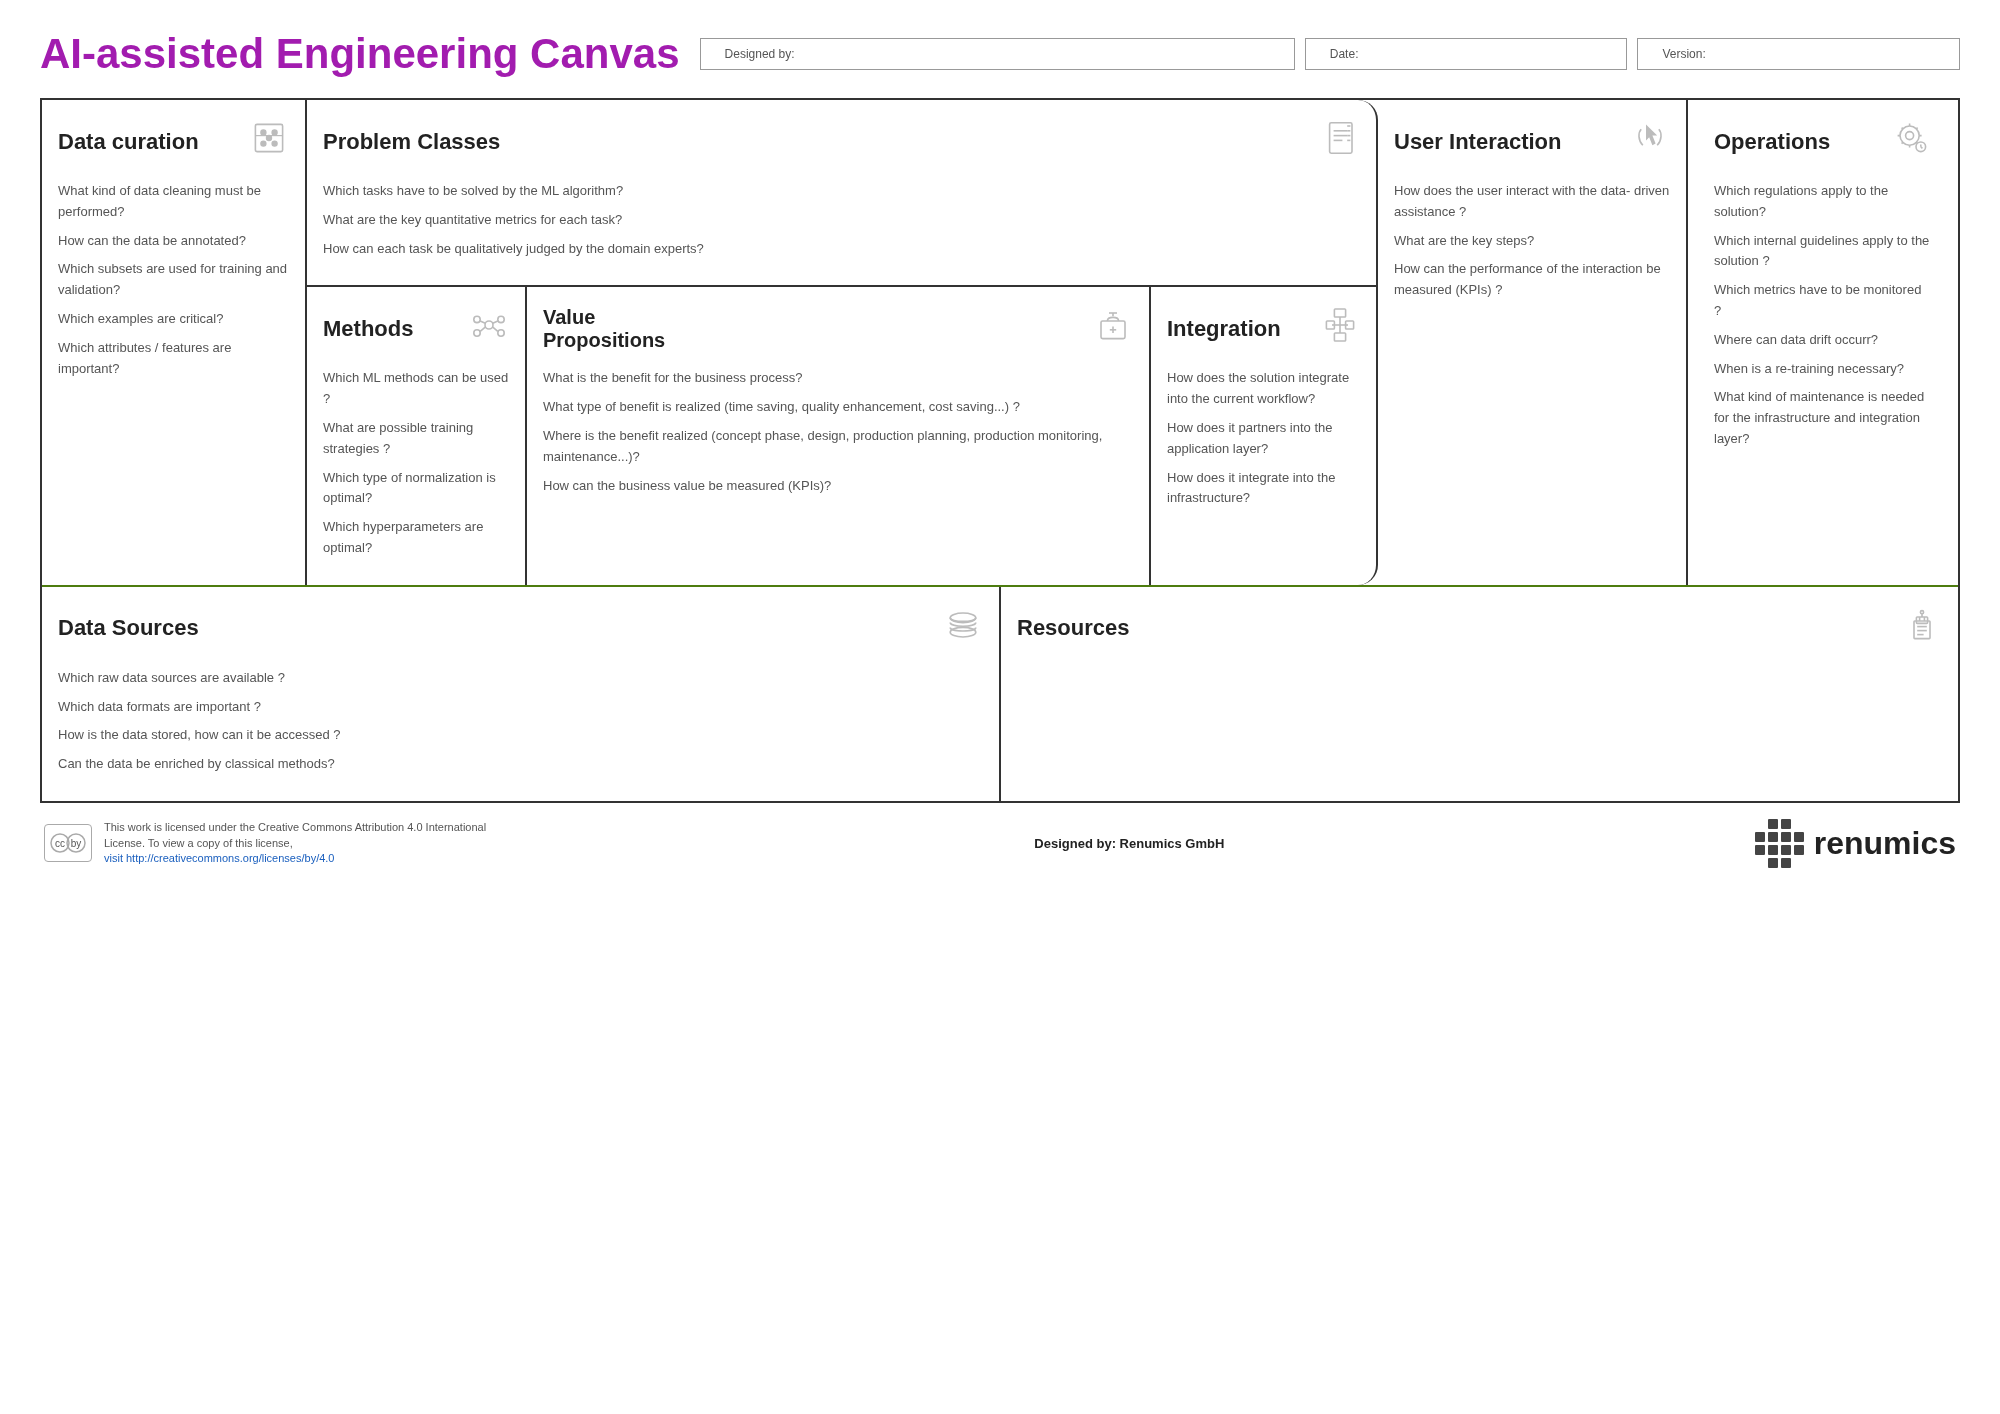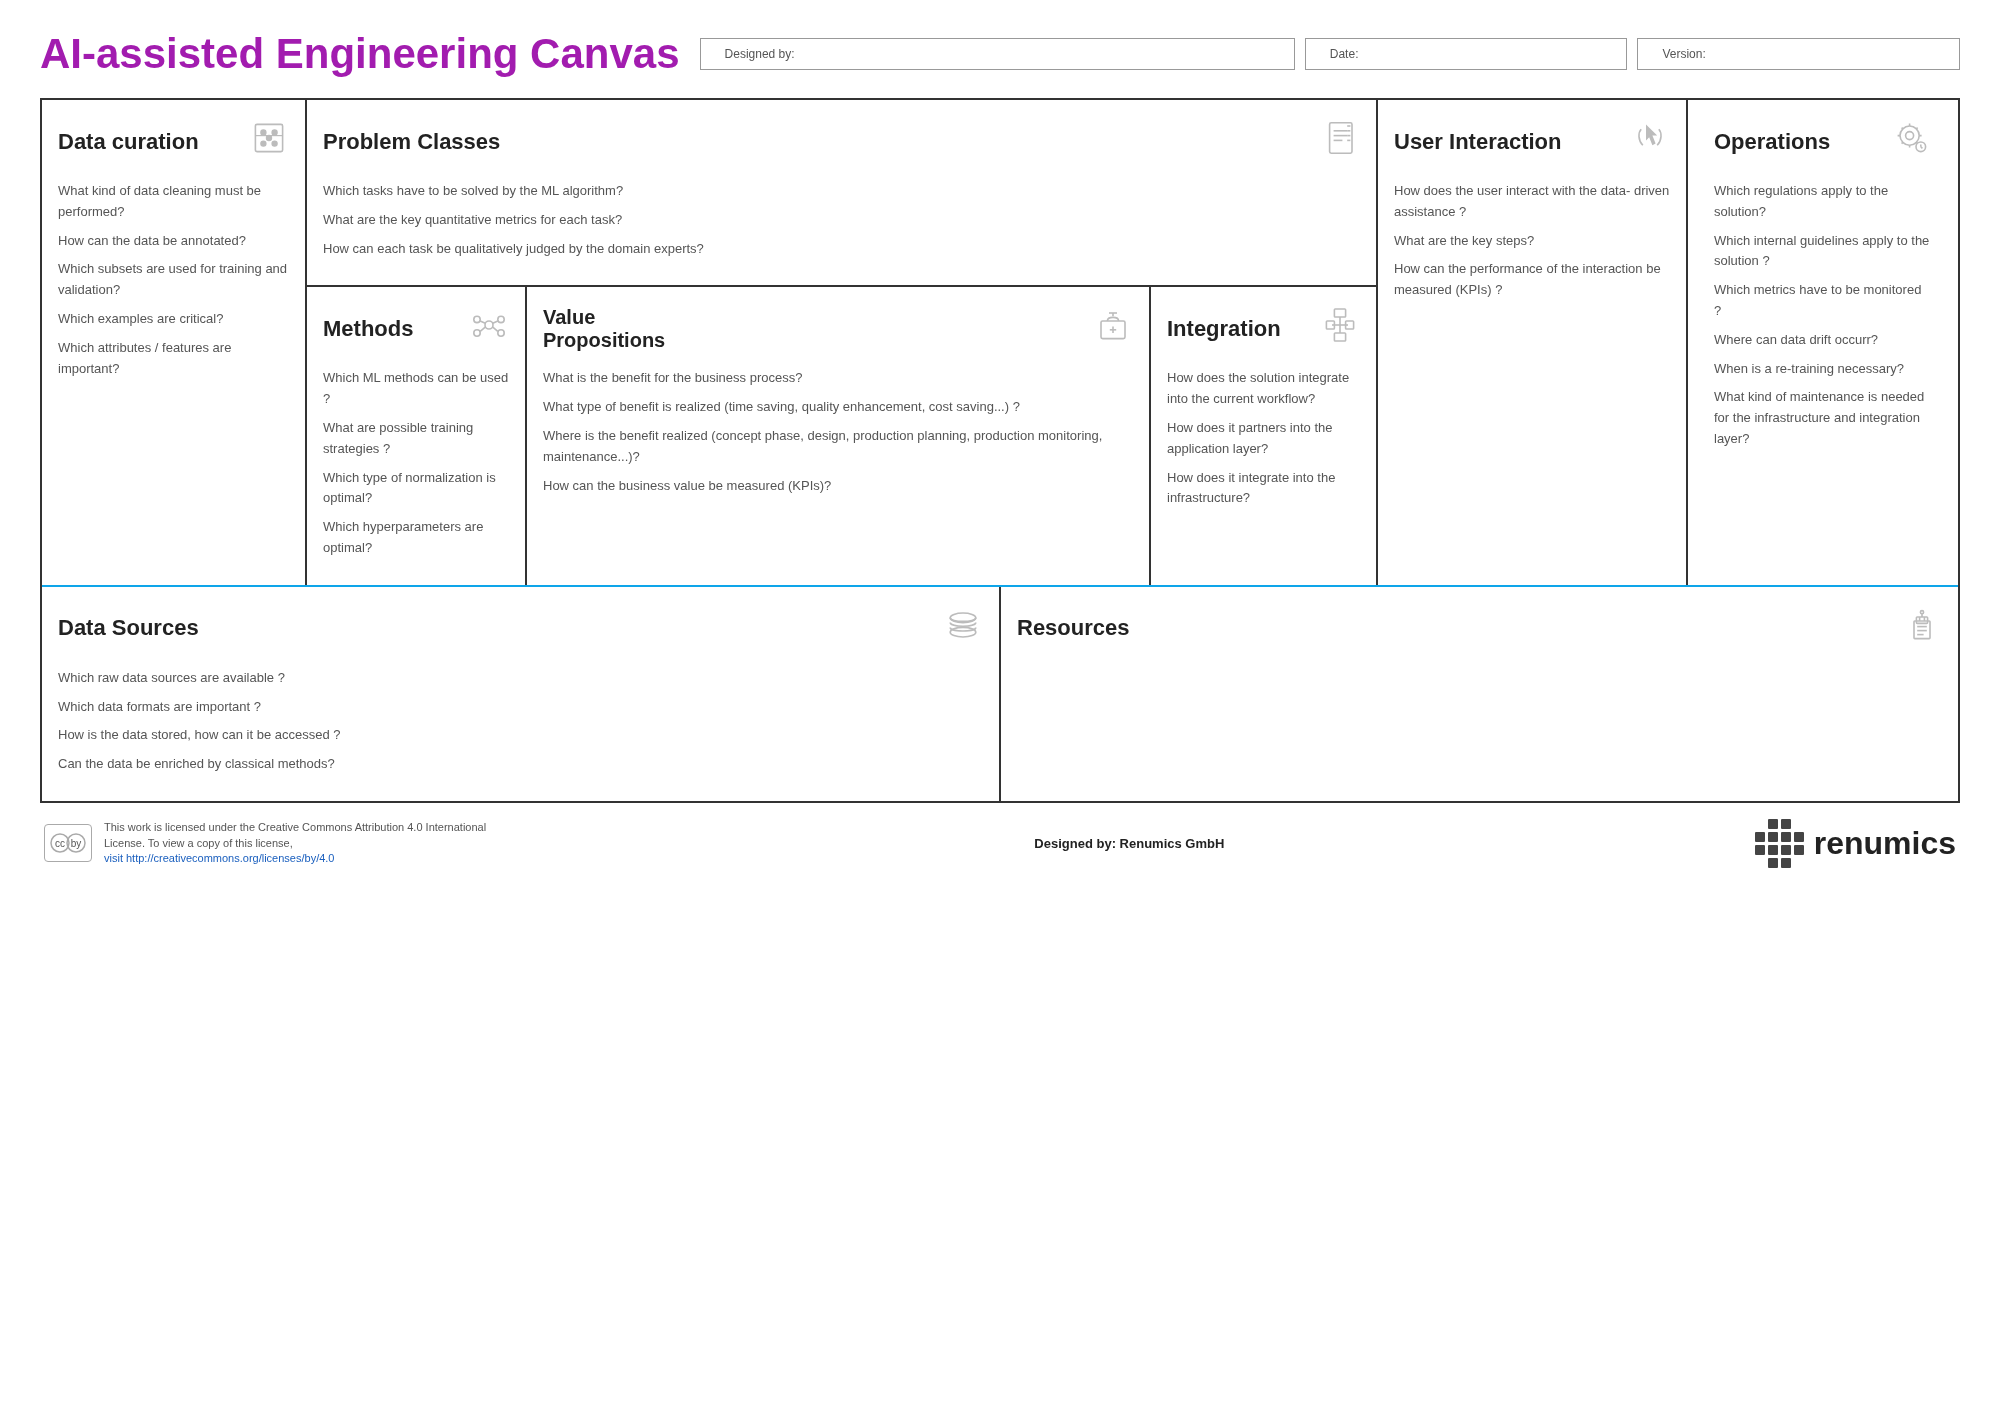--- a/index.html
+++ b/index.html
@@ -227,7 +227,7 @@
 
     .top-row {
       display: flex;
-      border-bottom: 2px solid #0ea5e9;
+      border-bottom: 2px solid #4d7c0f;
     }
 
     .bottom-row {

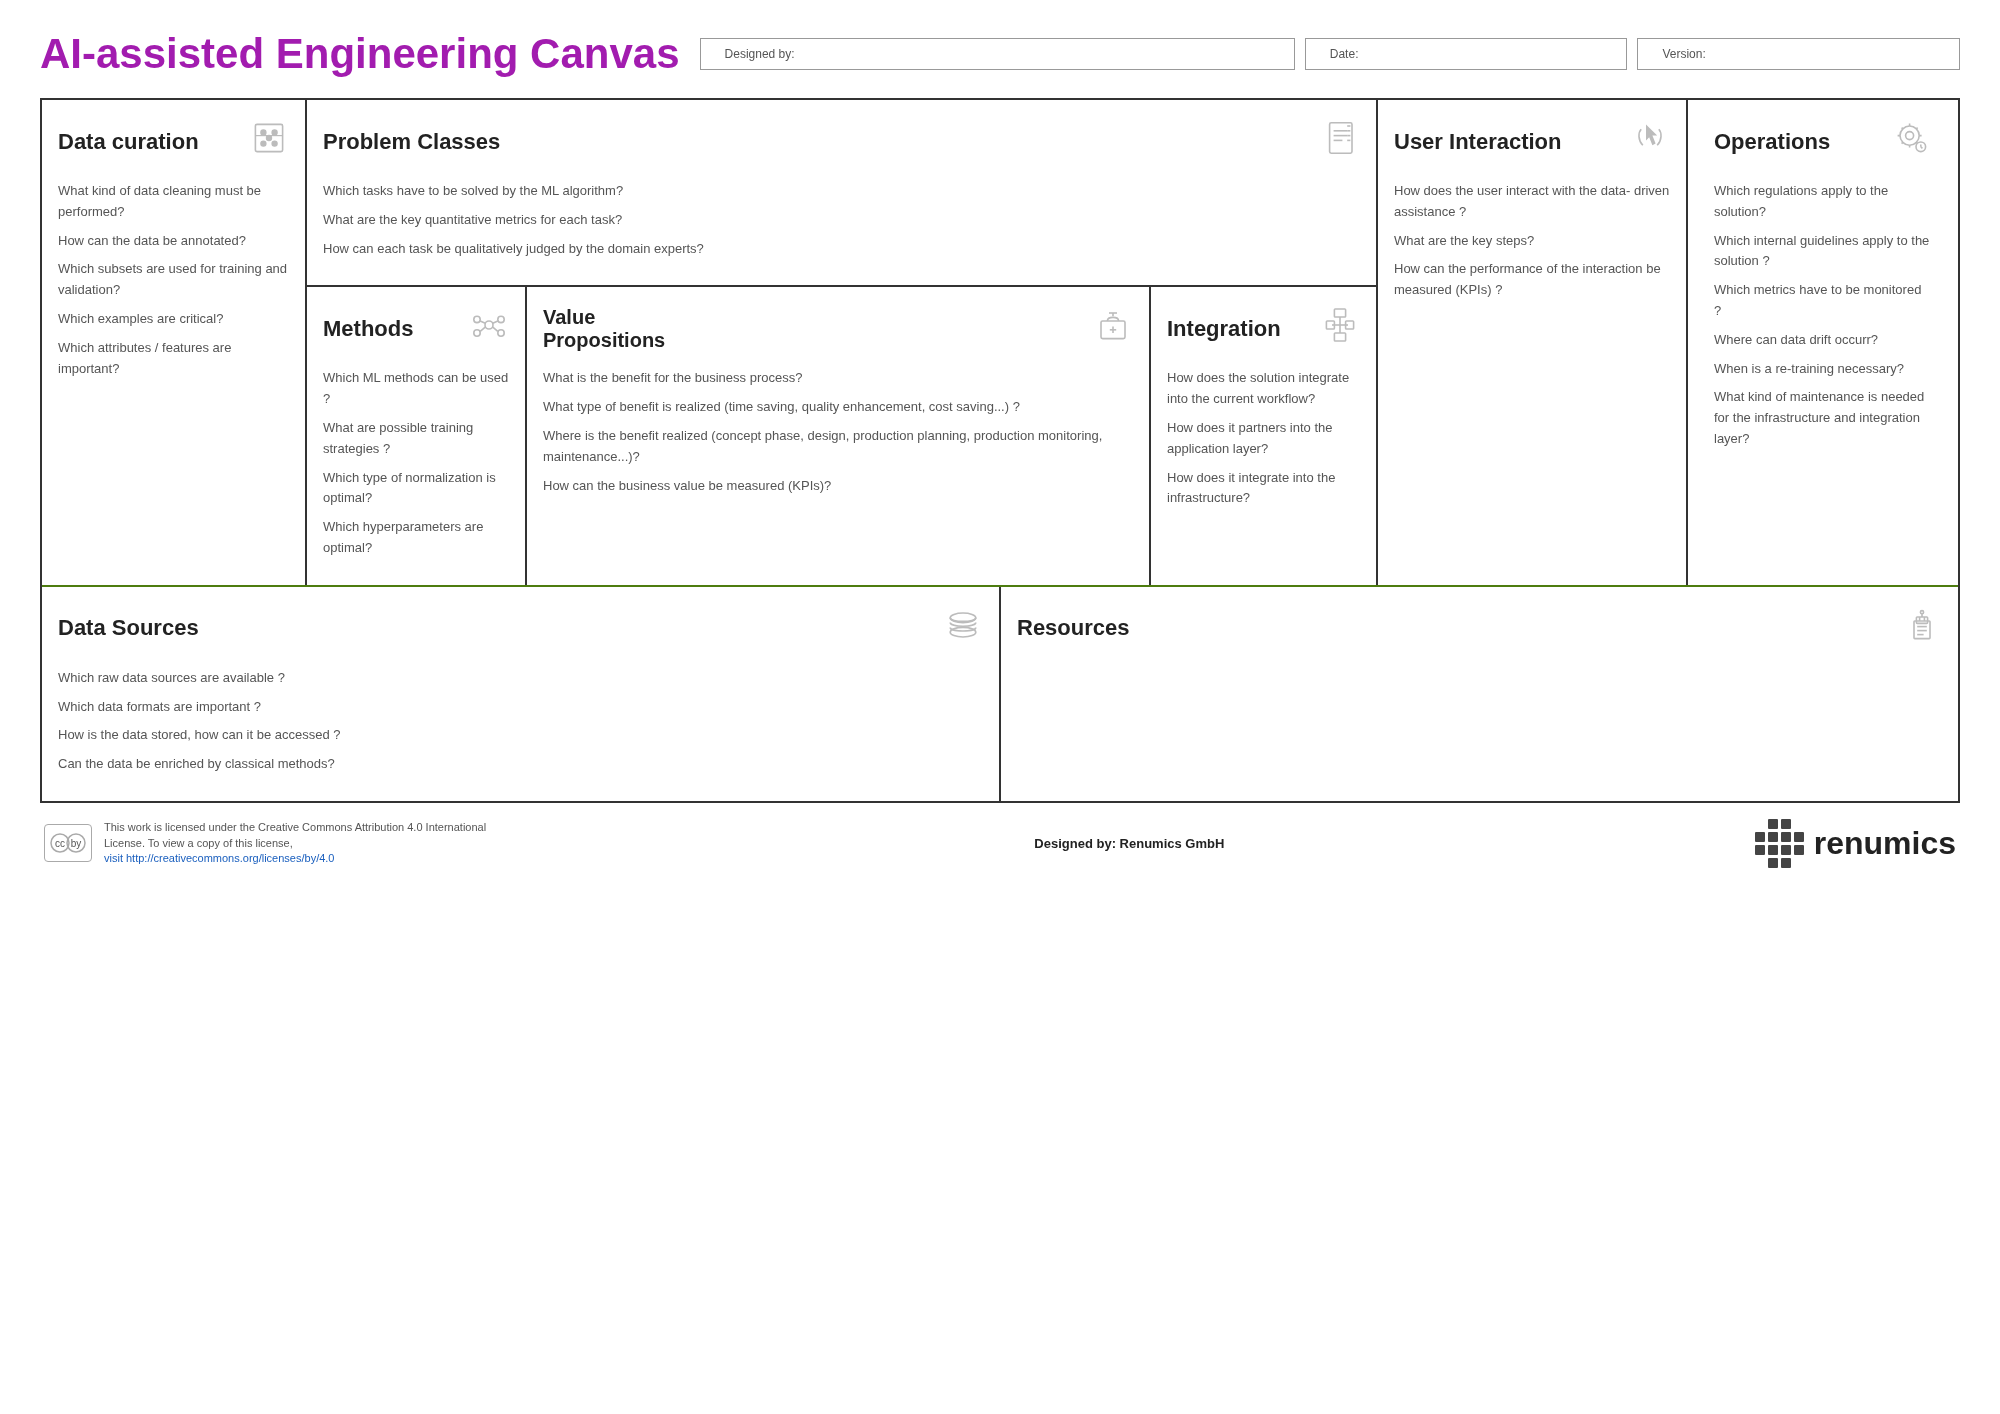--- a/index.html
+++ b/index.html
@@ -64,6 +64,7 @@
       display: flex;
       flex-direction: column;
       border-right: 2px solid #333;
+      border-radius: 20px;
     }
 
     .col-user-interaction {

